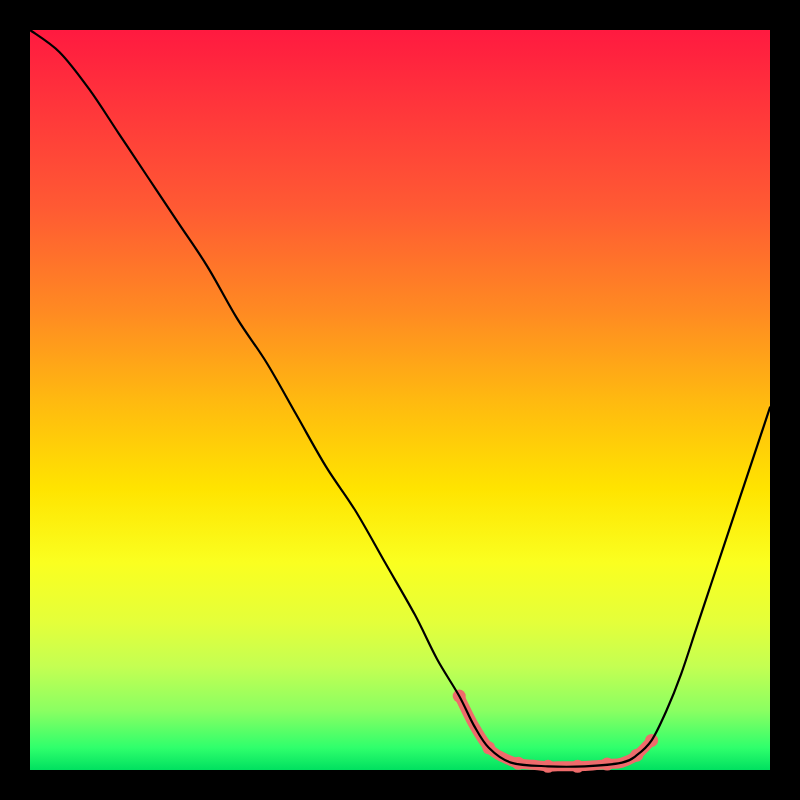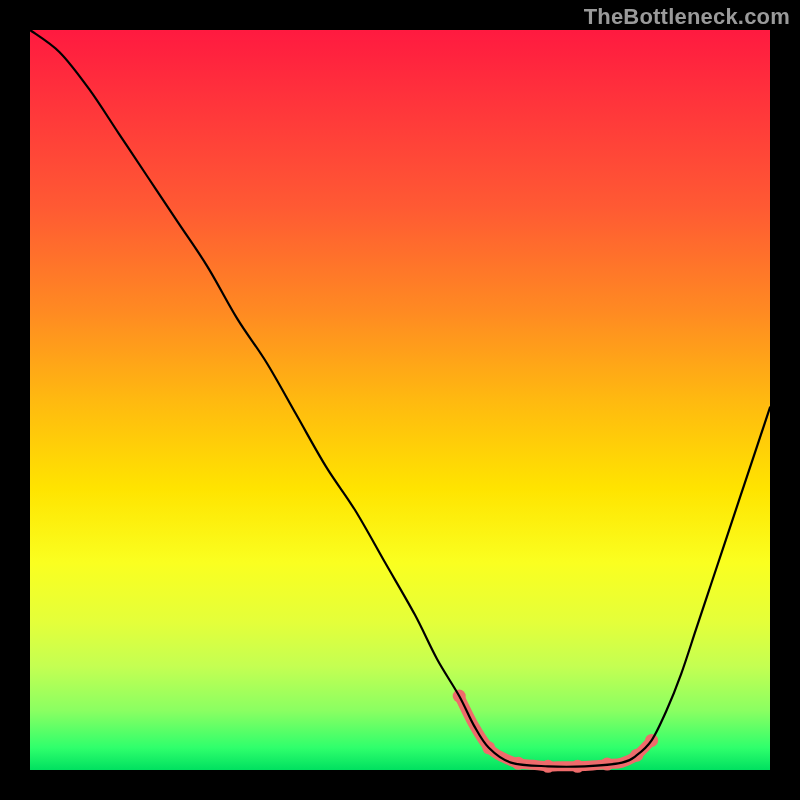--- a/index.html
+++ b/index.html
@@ -86,7 +86,6 @@
 <body>
 
 <div class="stage">
-  <div class="watermark">TheBottleneck.com</div>
 
   <div class="plot">
     <svg viewBox="0 0 740 740" preserveAspectRatio="none">

